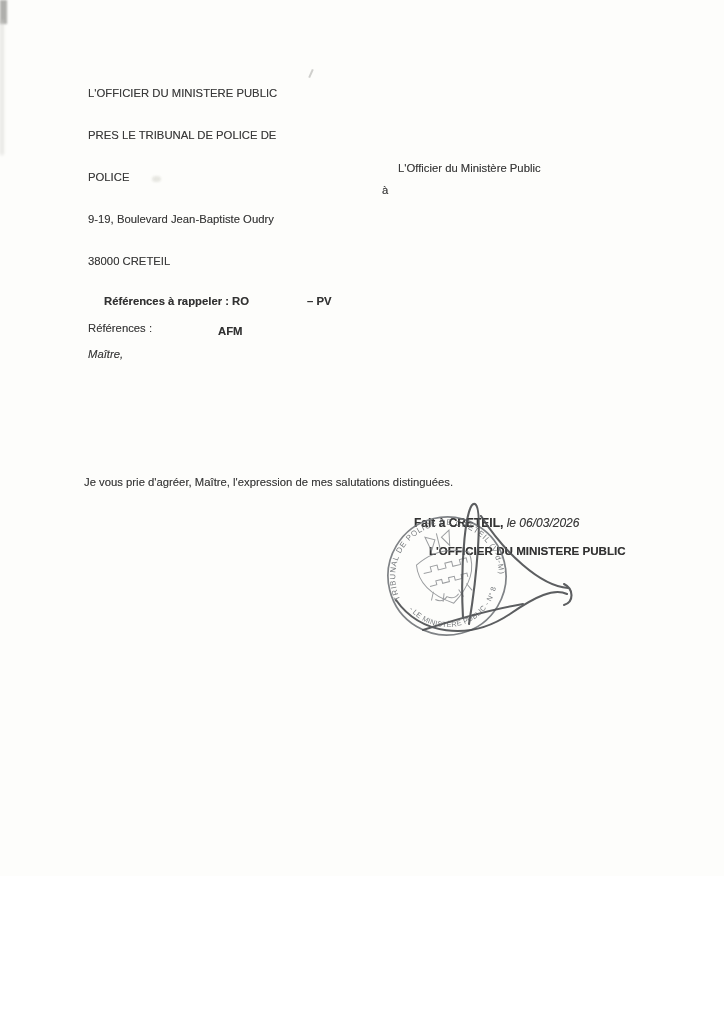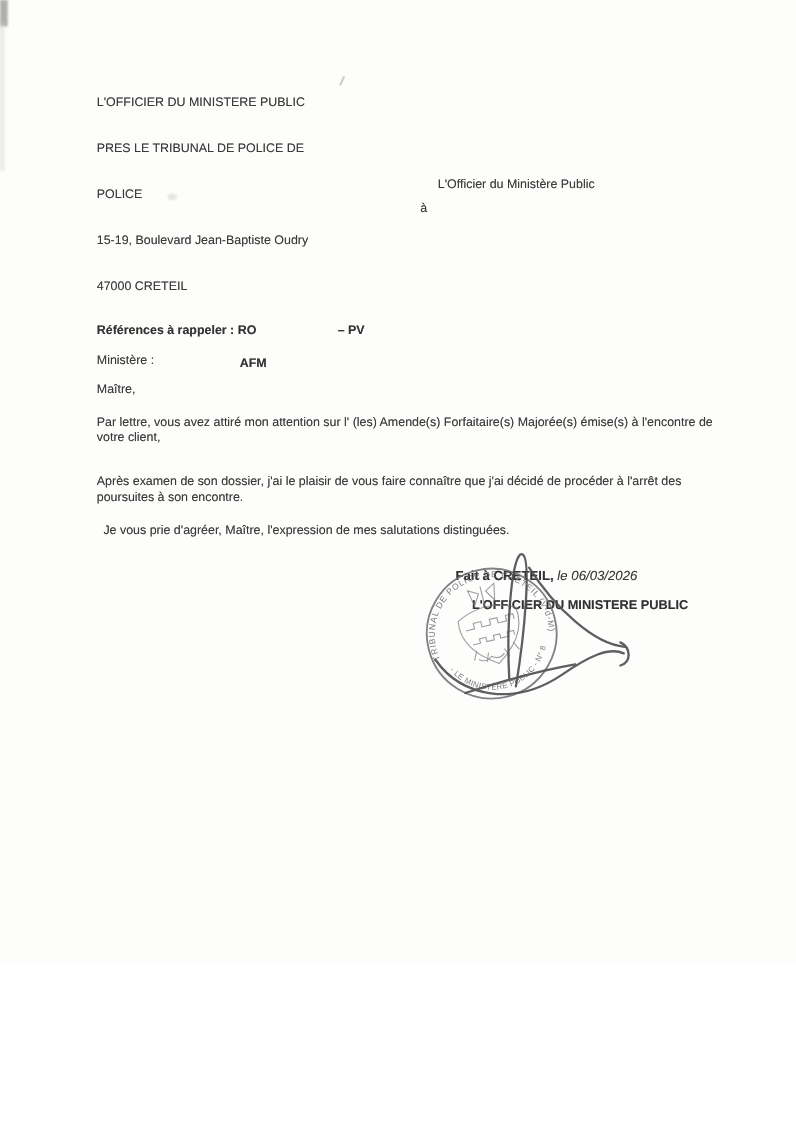--- a/index.html
+++ b/index.html
@@ -42,7 +42,7 @@
     <div>L'OFFICIER DU MINISTERE PUBLIC</div>
     <div>PRES LE TRIBUNAL DE POLICE DE</div>
     <div>POLICE</div>
-    <div>15-19, Boulevard Jean-Baptiste Oudry</div>
+    <div>9-19, Boulevard Jean-Baptiste Oudry</div>
     <div>47000 CRETEIL</div>
   </div>
 

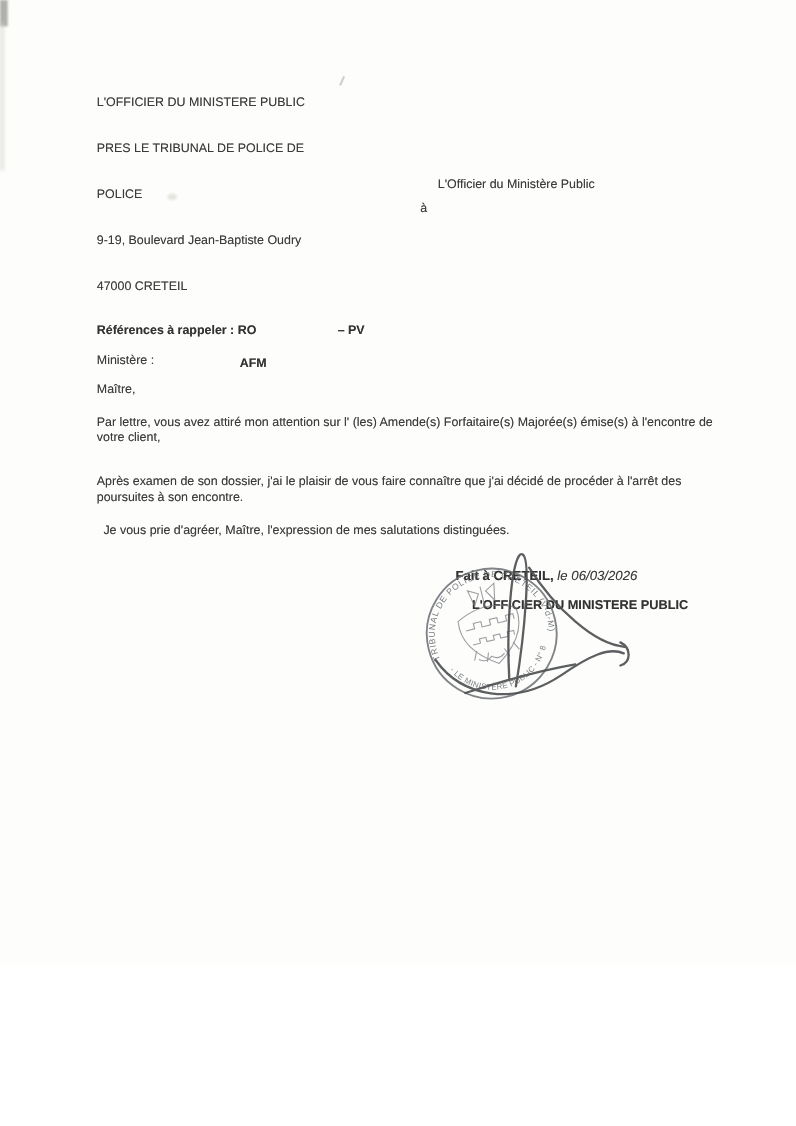--- a/index.html
+++ b/index.html
@@ -43,7 +43,7 @@
     <div>PRES LE TRIBUNAL DE POLICE DE</div>
     <div>POLICE</div>
     <div>9-19, Boulevard Jean-Baptiste Oudry</div>
-    <div>47000 CRETEIL</div>
+    <div>38000 CRETEIL</div>
   </div>
 
   <div class="t" style="left:382px;top:161px;padding-left:16px;">L'Officier du Ministère Public</div>

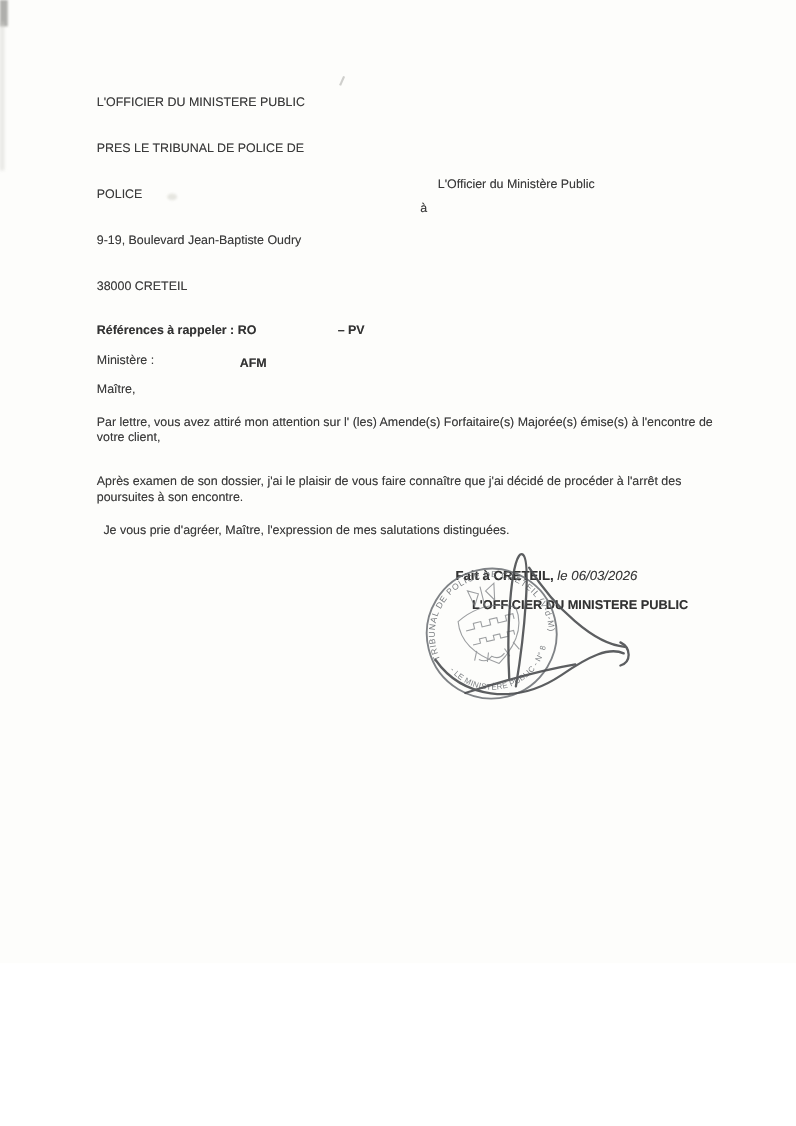--- a/index.html
+++ b/index.html
@@ -49,7 +49,7 @@
   <div class="t" style="left:382px;top:161px;padding-left:16px;">L'Officier du Ministère Public</div>
   <div class="t" style="left:382px;top:183px;">à</div>
 
-  <div class="t b" style="left:88px;top:294px;">Références à rappeler : RO</div>
+  <div class="t b" style="left:104px;top:294px;">Références à rappeler : RO</div>
   <div class="t b" style="left:307px;top:294px;">– PV</div>
   <div class="t b" style="left:218px;top:308px;margin-top:16px;">AFM</div>
   <div class="t" style="left:88px;top:321px;">Ministère :</div>

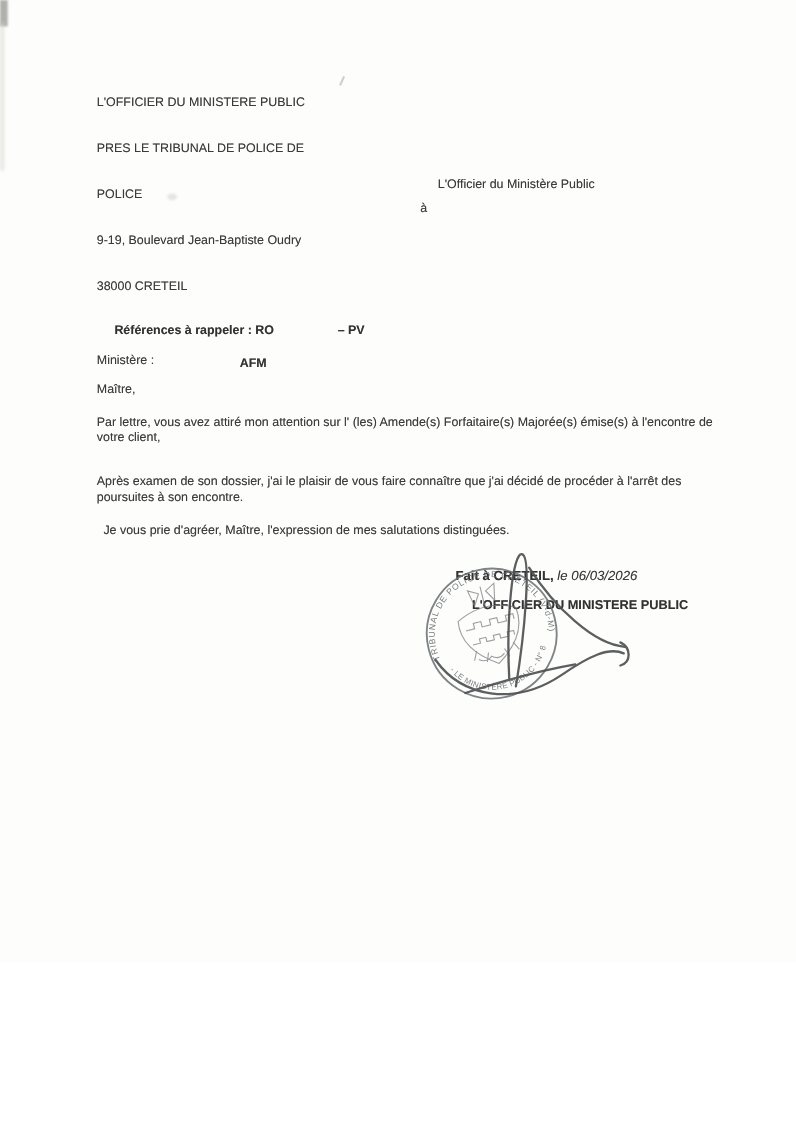--- a/index.html
+++ b/index.html
@@ -52,7 +52,7 @@
   <div class="t b" style="left:104px;top:294px;">Références à rappeler : RO</div>
   <div class="t b" style="left:307px;top:294px;">– PV</div>
   <div class="t b" style="left:218px;top:308px;margin-top:16px;">AFM</div>
-  <div class="t" style="left:88px;top:321px;">Ministère :</div>
+  <div class="t" style="left:88px;top:321px;">Références :</div>
 
   <div class="t" style="left:88px;top:347px;">Maître,</div>
   <div class="t wrap" style="left:88px;top:377px;">Par lettre, vous avez attiré mon attention sur l' (les) Amende(s) Forfaitaire(s) Majorée(s) émise(s) à l'encontre de votre client,</div>

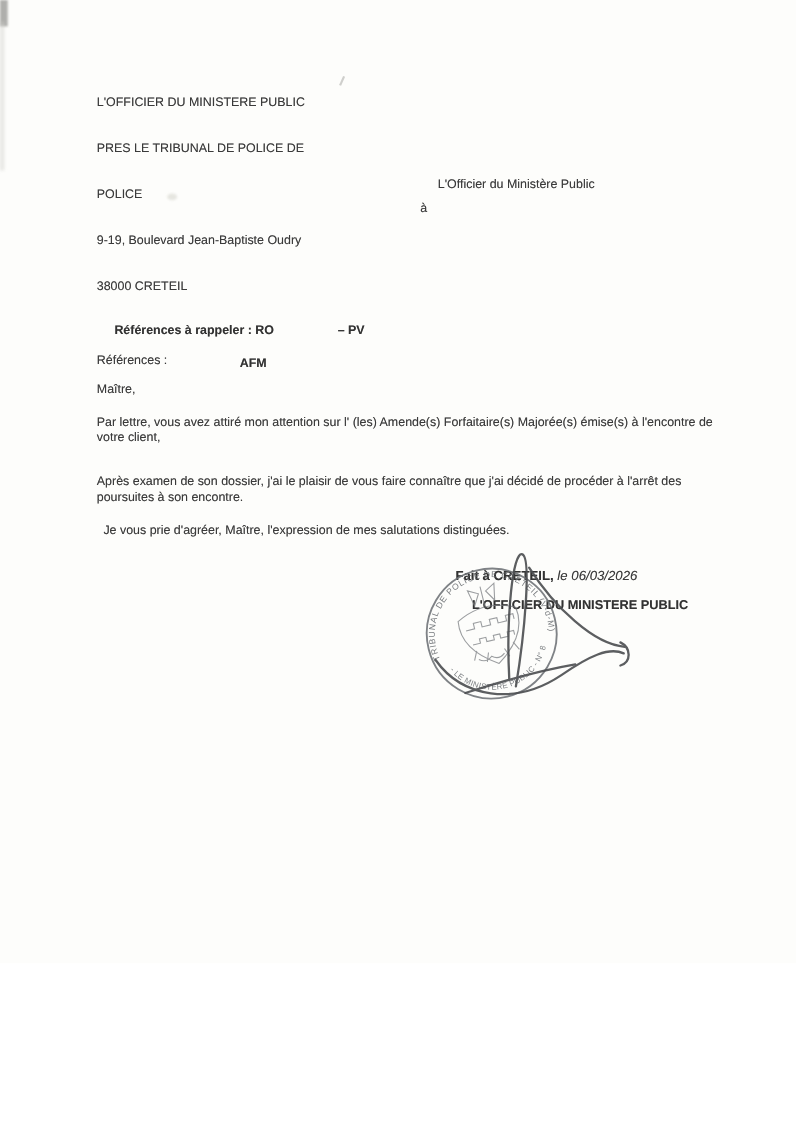--- a/index.html
+++ b/index.html
@@ -54,7 +54,7 @@
   <div class="t b" style="left:218px;top:308px;margin-top:16px;">AFM</div>
   <div class="t" style="left:88px;top:321px;">Références :</div>
 
-  <div class="t" style="left:88px;top:347px;">Maître,</div>
+  <div class="t" style="left:88px;top:347px;font-style:italic;">Maître,</div>
   <div class="t wrap" style="left:88px;top:377px;">Par lettre, vous avez attiré mon attention sur l' (les) Amende(s) Forfaitaire(s) Majorée(s) émise(s) à l'encontre de votre client,</div>
   <div class="t wrap" style="left:88px;top:431px;">Après examen de son dossier, j'ai le plaisir de vous faire connaître que j'ai décidé de procéder à l'arrêt des poursuites à son encontre.</div>
   <div class="t wrap" style="left:94px;top:475px;">Je vous prie d'agréer, Maître, l'expression de mes salutations distinguées.</div>

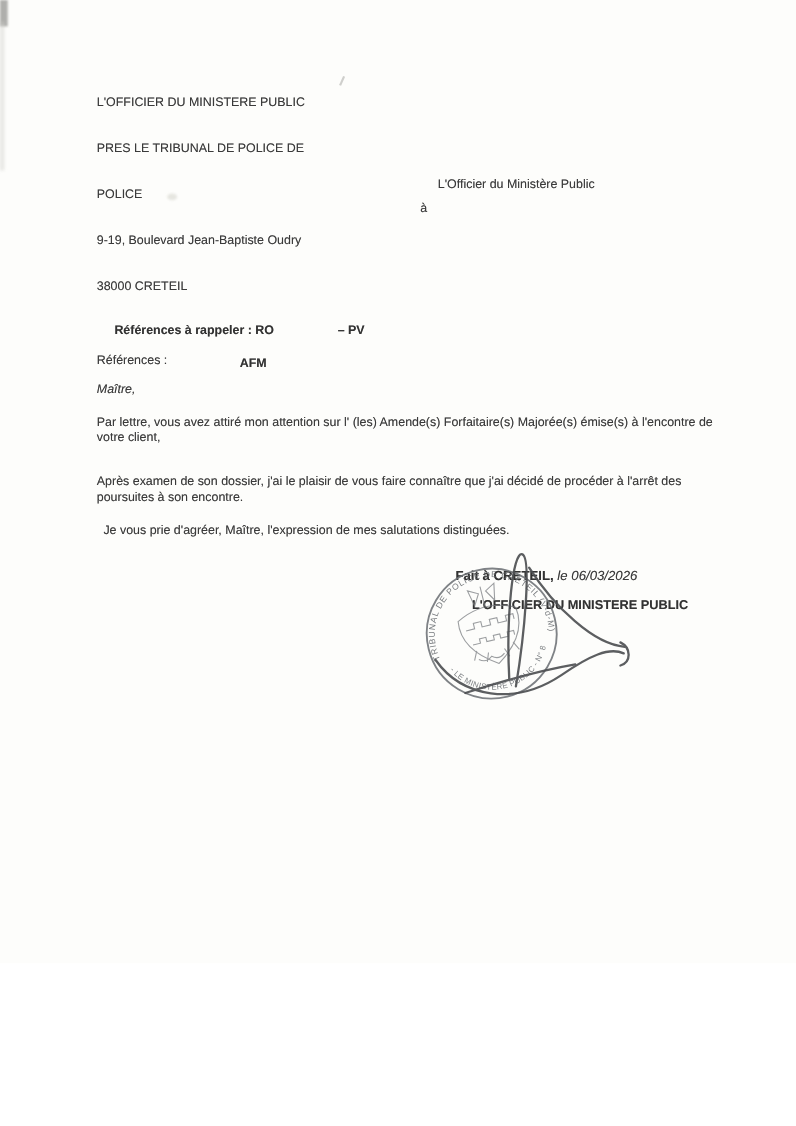--- a/index.html
+++ b/index.html
@@ -55,7 +55,6 @@
   <div class="t" style="left:88px;top:321px;">Références :</div>
 
   <div class="t" style="left:88px;top:347px;font-style:italic;">Maître,</div>
-  <div class="t wrap" style="left:88px;top:377px;">Par lettre, vous avez attiré mon attention sur l' (les) Amende(s) Forfaitaire(s) Majorée(s) émise(s) à l'encontre de votre client,</div>
   <div class="t wrap" style="left:88px;top:431px;">Après examen de son dossier, j'ai le plaisir de vous faire connaître que j'ai décidé de procéder à l'arrêt des poursuites à son encontre.</div>
   <div class="t wrap" style="left:94px;top:475px;">Je vous prie d'agréer, Maître, l'expression de mes salutations distinguées.</div>
 

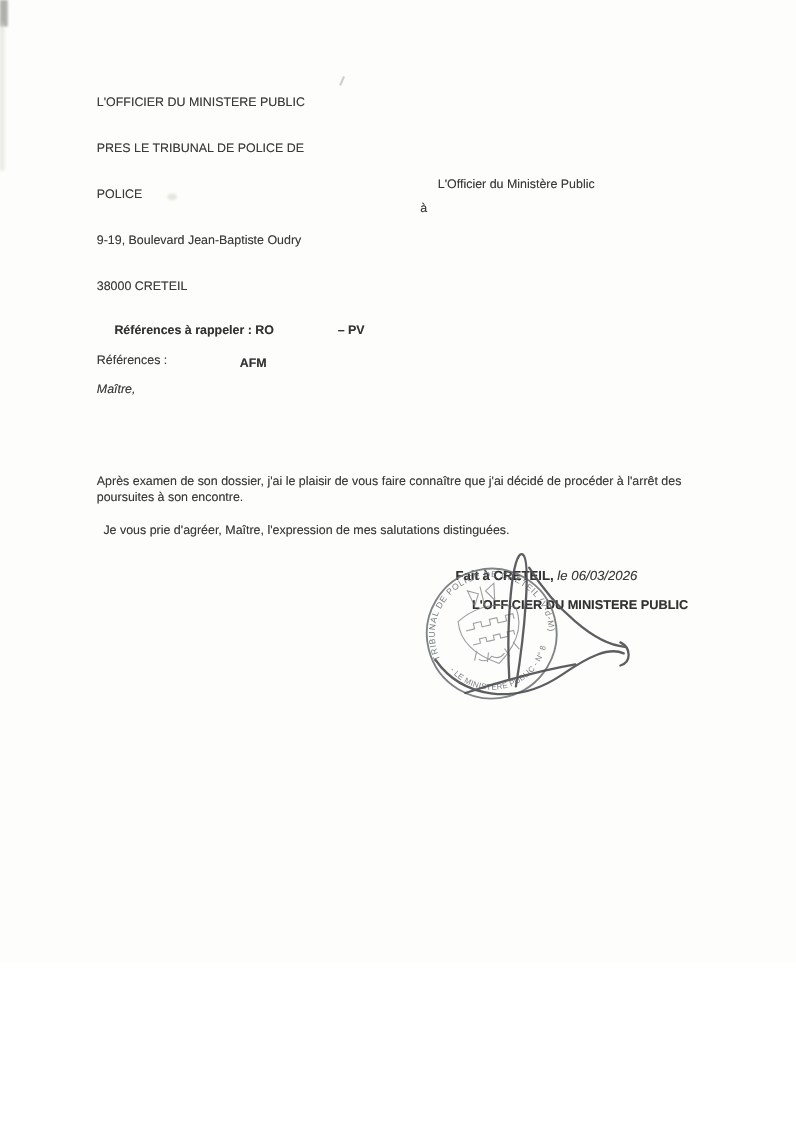--- a/index.html
+++ b/index.html
@@ -55,7 +55,6 @@
   <div class="t" style="left:88px;top:321px;">Références :</div>
 
   <div class="t" style="left:88px;top:347px;font-style:italic;">Maître,</div>
-  <div class="t wrap" style="left:88px;top:431px;">Après examen de son dossier, j'ai le plaisir de vous faire connaître que j'ai décidé de procéder à l'arrêt des poursuites à son encontre.</div>
   <div class="t wrap" style="left:94px;top:475px;">Je vous prie d'agréer, Maître, l'expression de mes salutations distinguées.</div>
 
   <div class="t" style="left:414px;top:516px;font-size:12px;"><span class="b">Fait à CRETEIL,</span><span class="i"> le 06/03/2026</span></div>

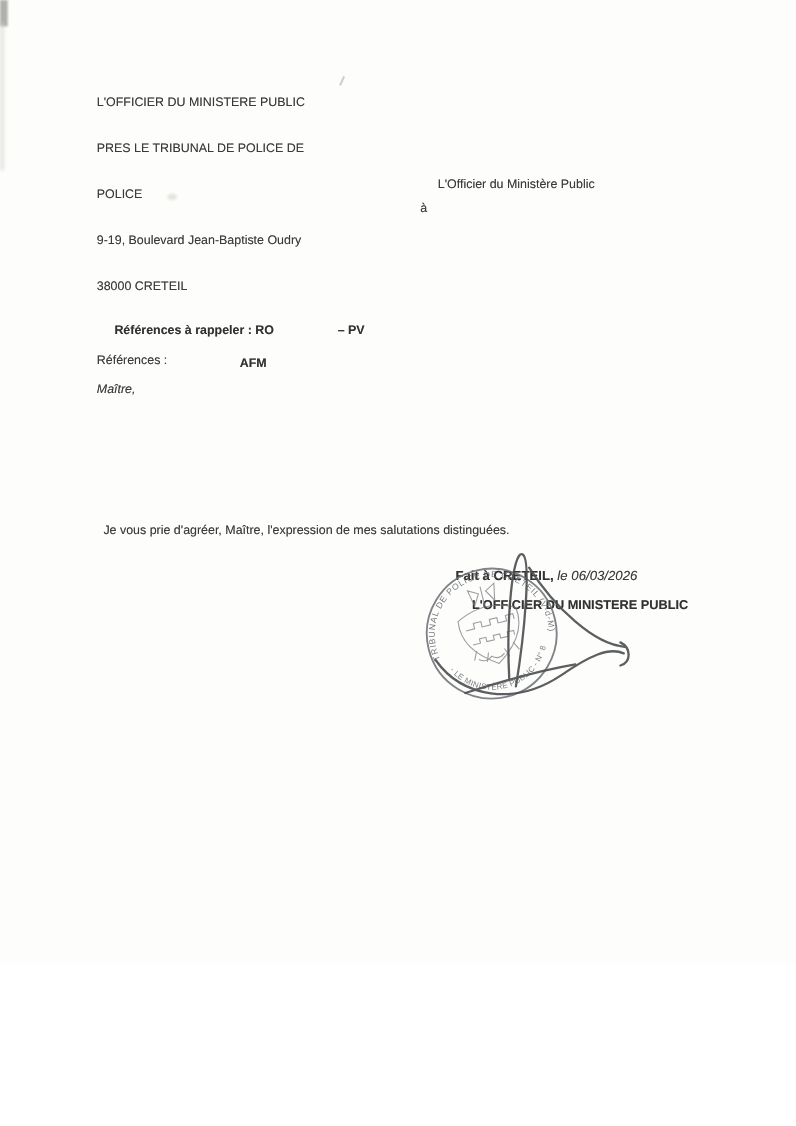--- a/index.html
+++ b/index.html
@@ -55,7 +55,7 @@
   <div class="t" style="left:88px;top:321px;">Références :</div>
 
   <div class="t" style="left:88px;top:347px;font-style:italic;">Maître,</div>
-  <div class="t wrap" style="left:94px;top:475px;">Je vous prie d'agréer, Maître, l'expression de mes salutations distinguées.</div>
+  <div class="t wrap" style="left:84px;top:475px;">Je vous prie d'agréer, Maître, l'expression de mes salutations distinguées.</div>
 
   <div class="t" style="left:414px;top:516px;font-size:12px;"><span class="b">Fait à CRETEIL,</span><span class="i"> le 06/03/2026</span></div>
   <div class="t b" style="left:429px;top:544px;font-size:11.6px;">L'OFFICIER DU MINISTERE PUBLIC</div>

